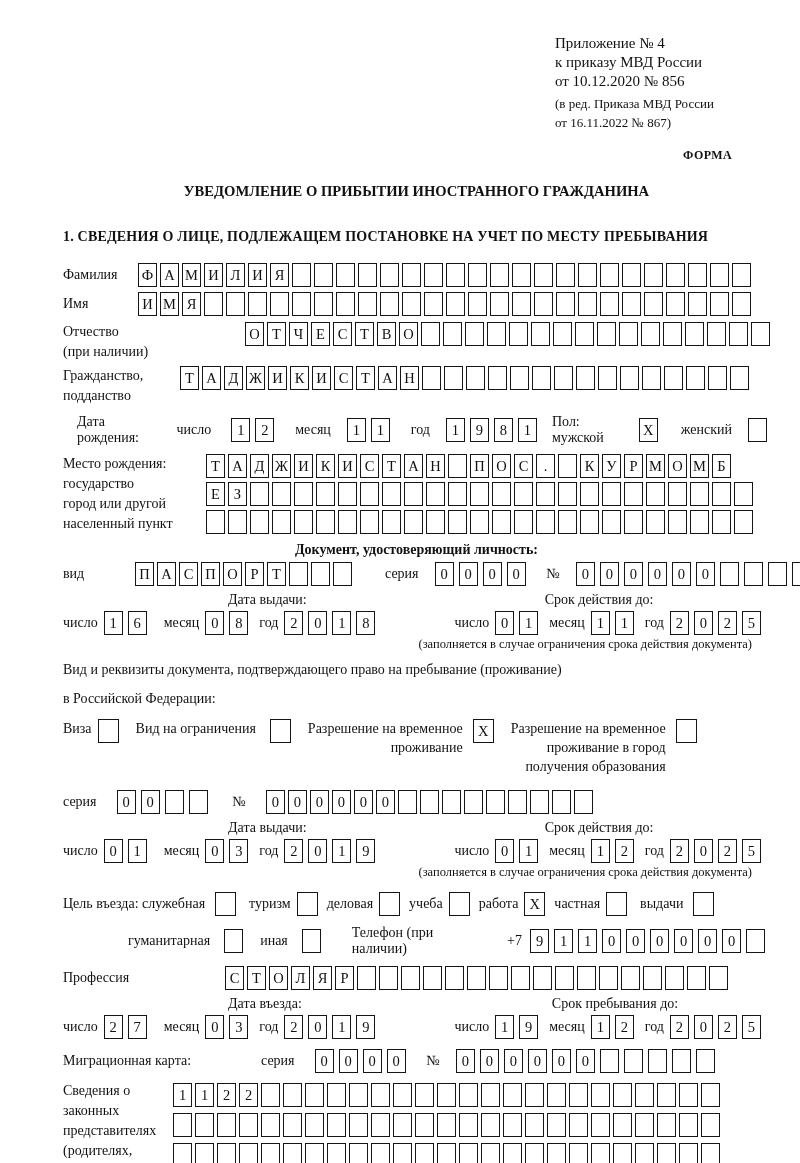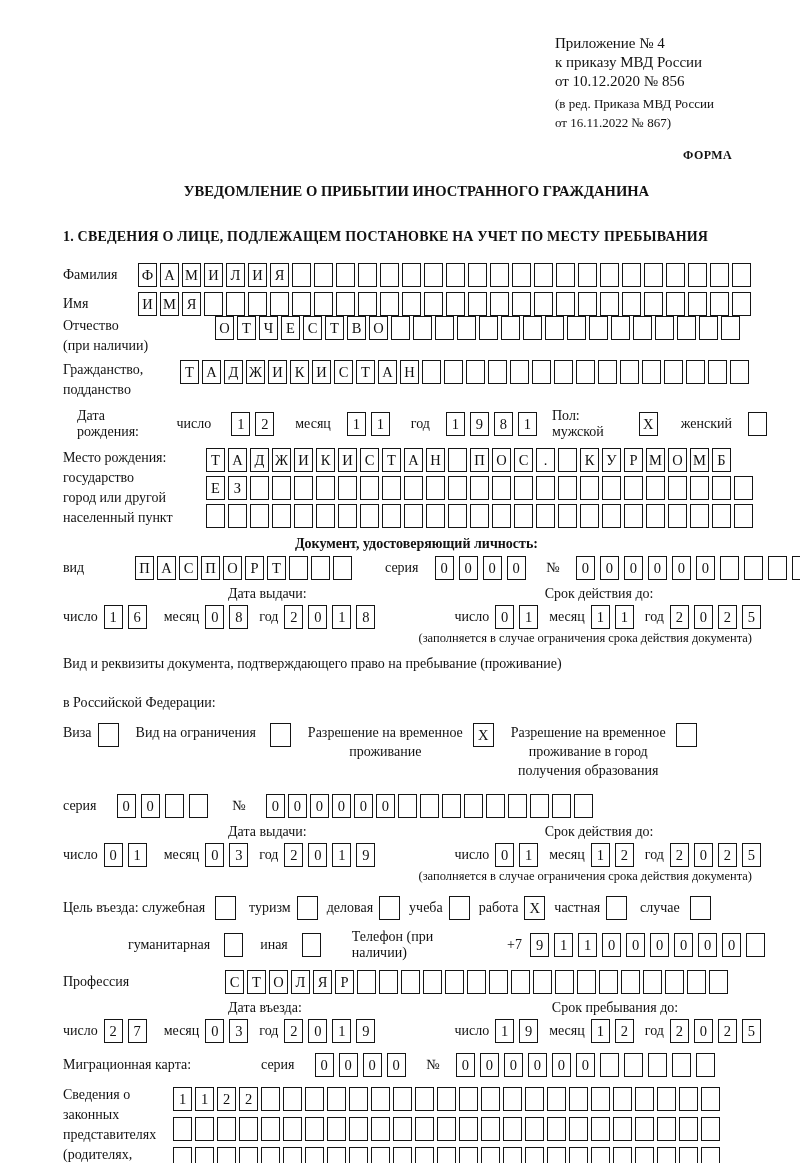--- a/index.html
+++ b/index.html
@@ -154,7 +154,7 @@
       </span>
   </div>
 
-  <div class="row-top" style="">
+  <div class="row-top" style="margin-top:6px;gap:30px;">
     <span class="lbl w-patr lh20">
       <span>Отчество</span><br><span>(при наличии)</span>
     </span>

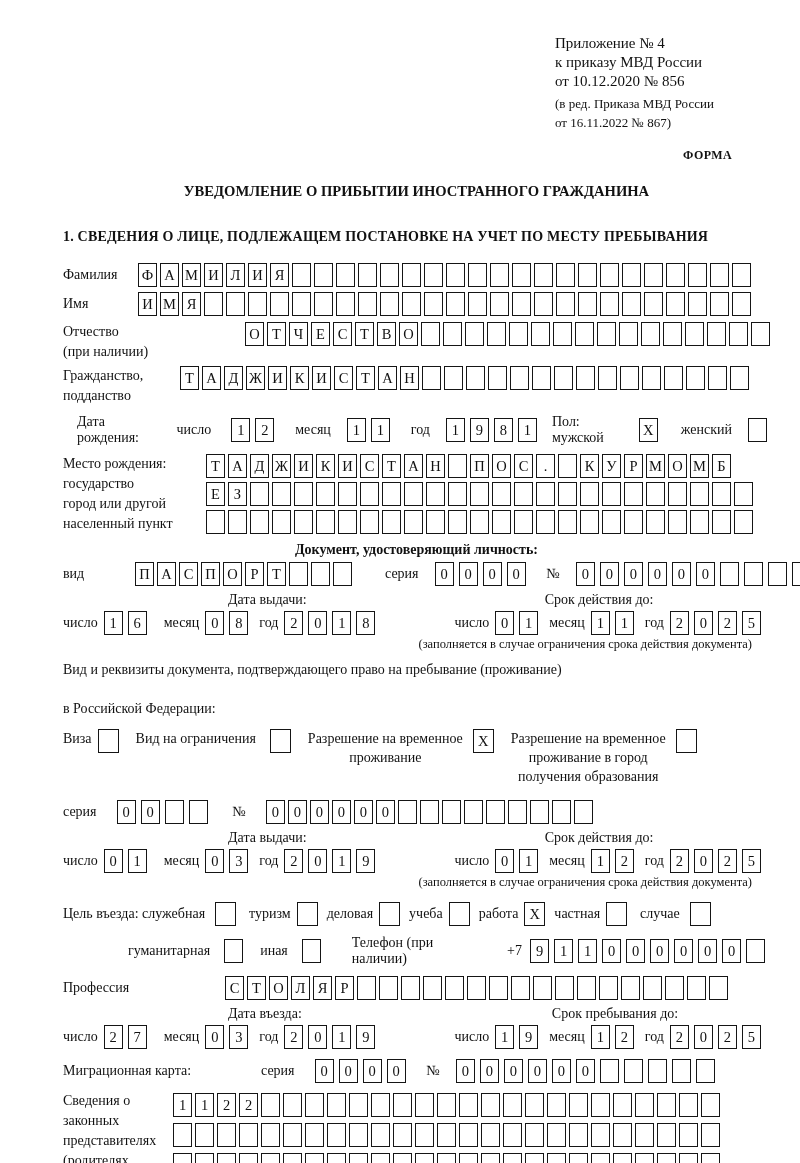--- a/index.html
+++ b/index.html
@@ -424,7 +424,7 @@
 
   <div class="mt8 lh20">
     <div>Вид и реквизиты документа, подтверждающего право на пребывание (проживание)</div>
-    <div style="margin-top:19px;">в Российской Федерации:</div>
+    <div style="margin-top:9px;">в Российской Федерации:</div>
   </div>
 
   <div class="permit-row">

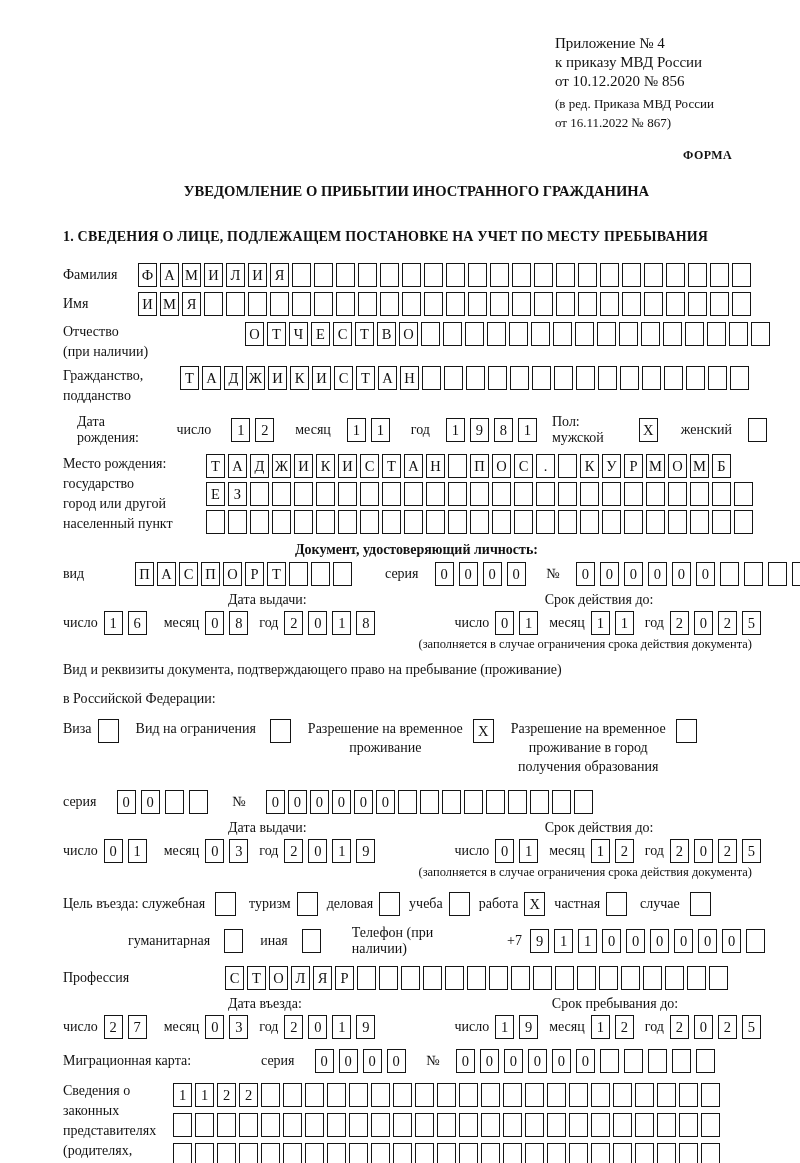--- a/index.html
+++ b/index.html
@@ -54,7 +54,7 @@
   .note { text-align:right; font-size:12.5px; margin-right:18px; margin-top:2px; }
 
   .permit-row { display:flex; align-items:flex-start; margin-top:10px; line-height:19px; }
-  .permit-row .opt-label { text-align:center; }
+  .permit-row .opt-label { text-align:right; }
   .permit-row .cell { margin-top:0; }
 
   .purpose-row { display:flex; align-items:center; margin-top:12px; }

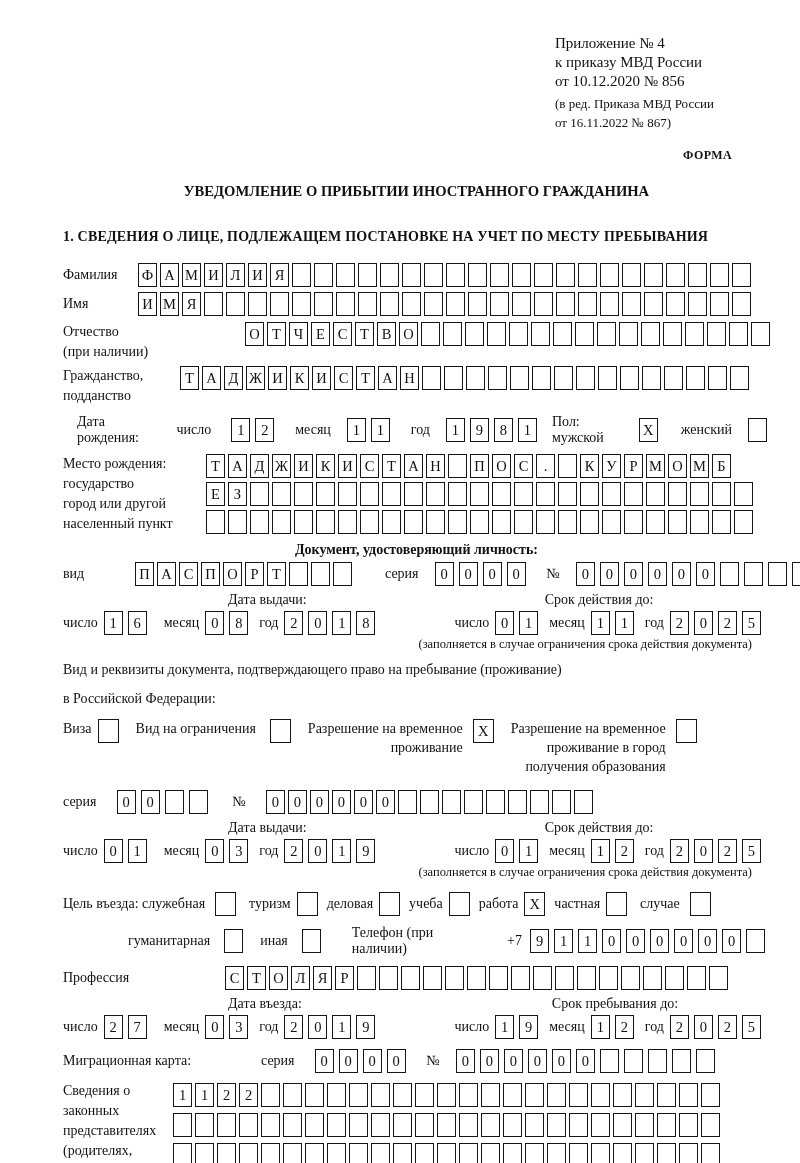--- a/index.html
+++ b/index.html
@@ -546,7 +546,7 @@
     <span class="cells ml6">
         <span class="cell"></span>
       </span>
-    <span class="ml10">случае</span>
+    <span class="ml10">выдачи</span>
     <span class="cells ml10">
         <span class="cell"></span>
       </span>

